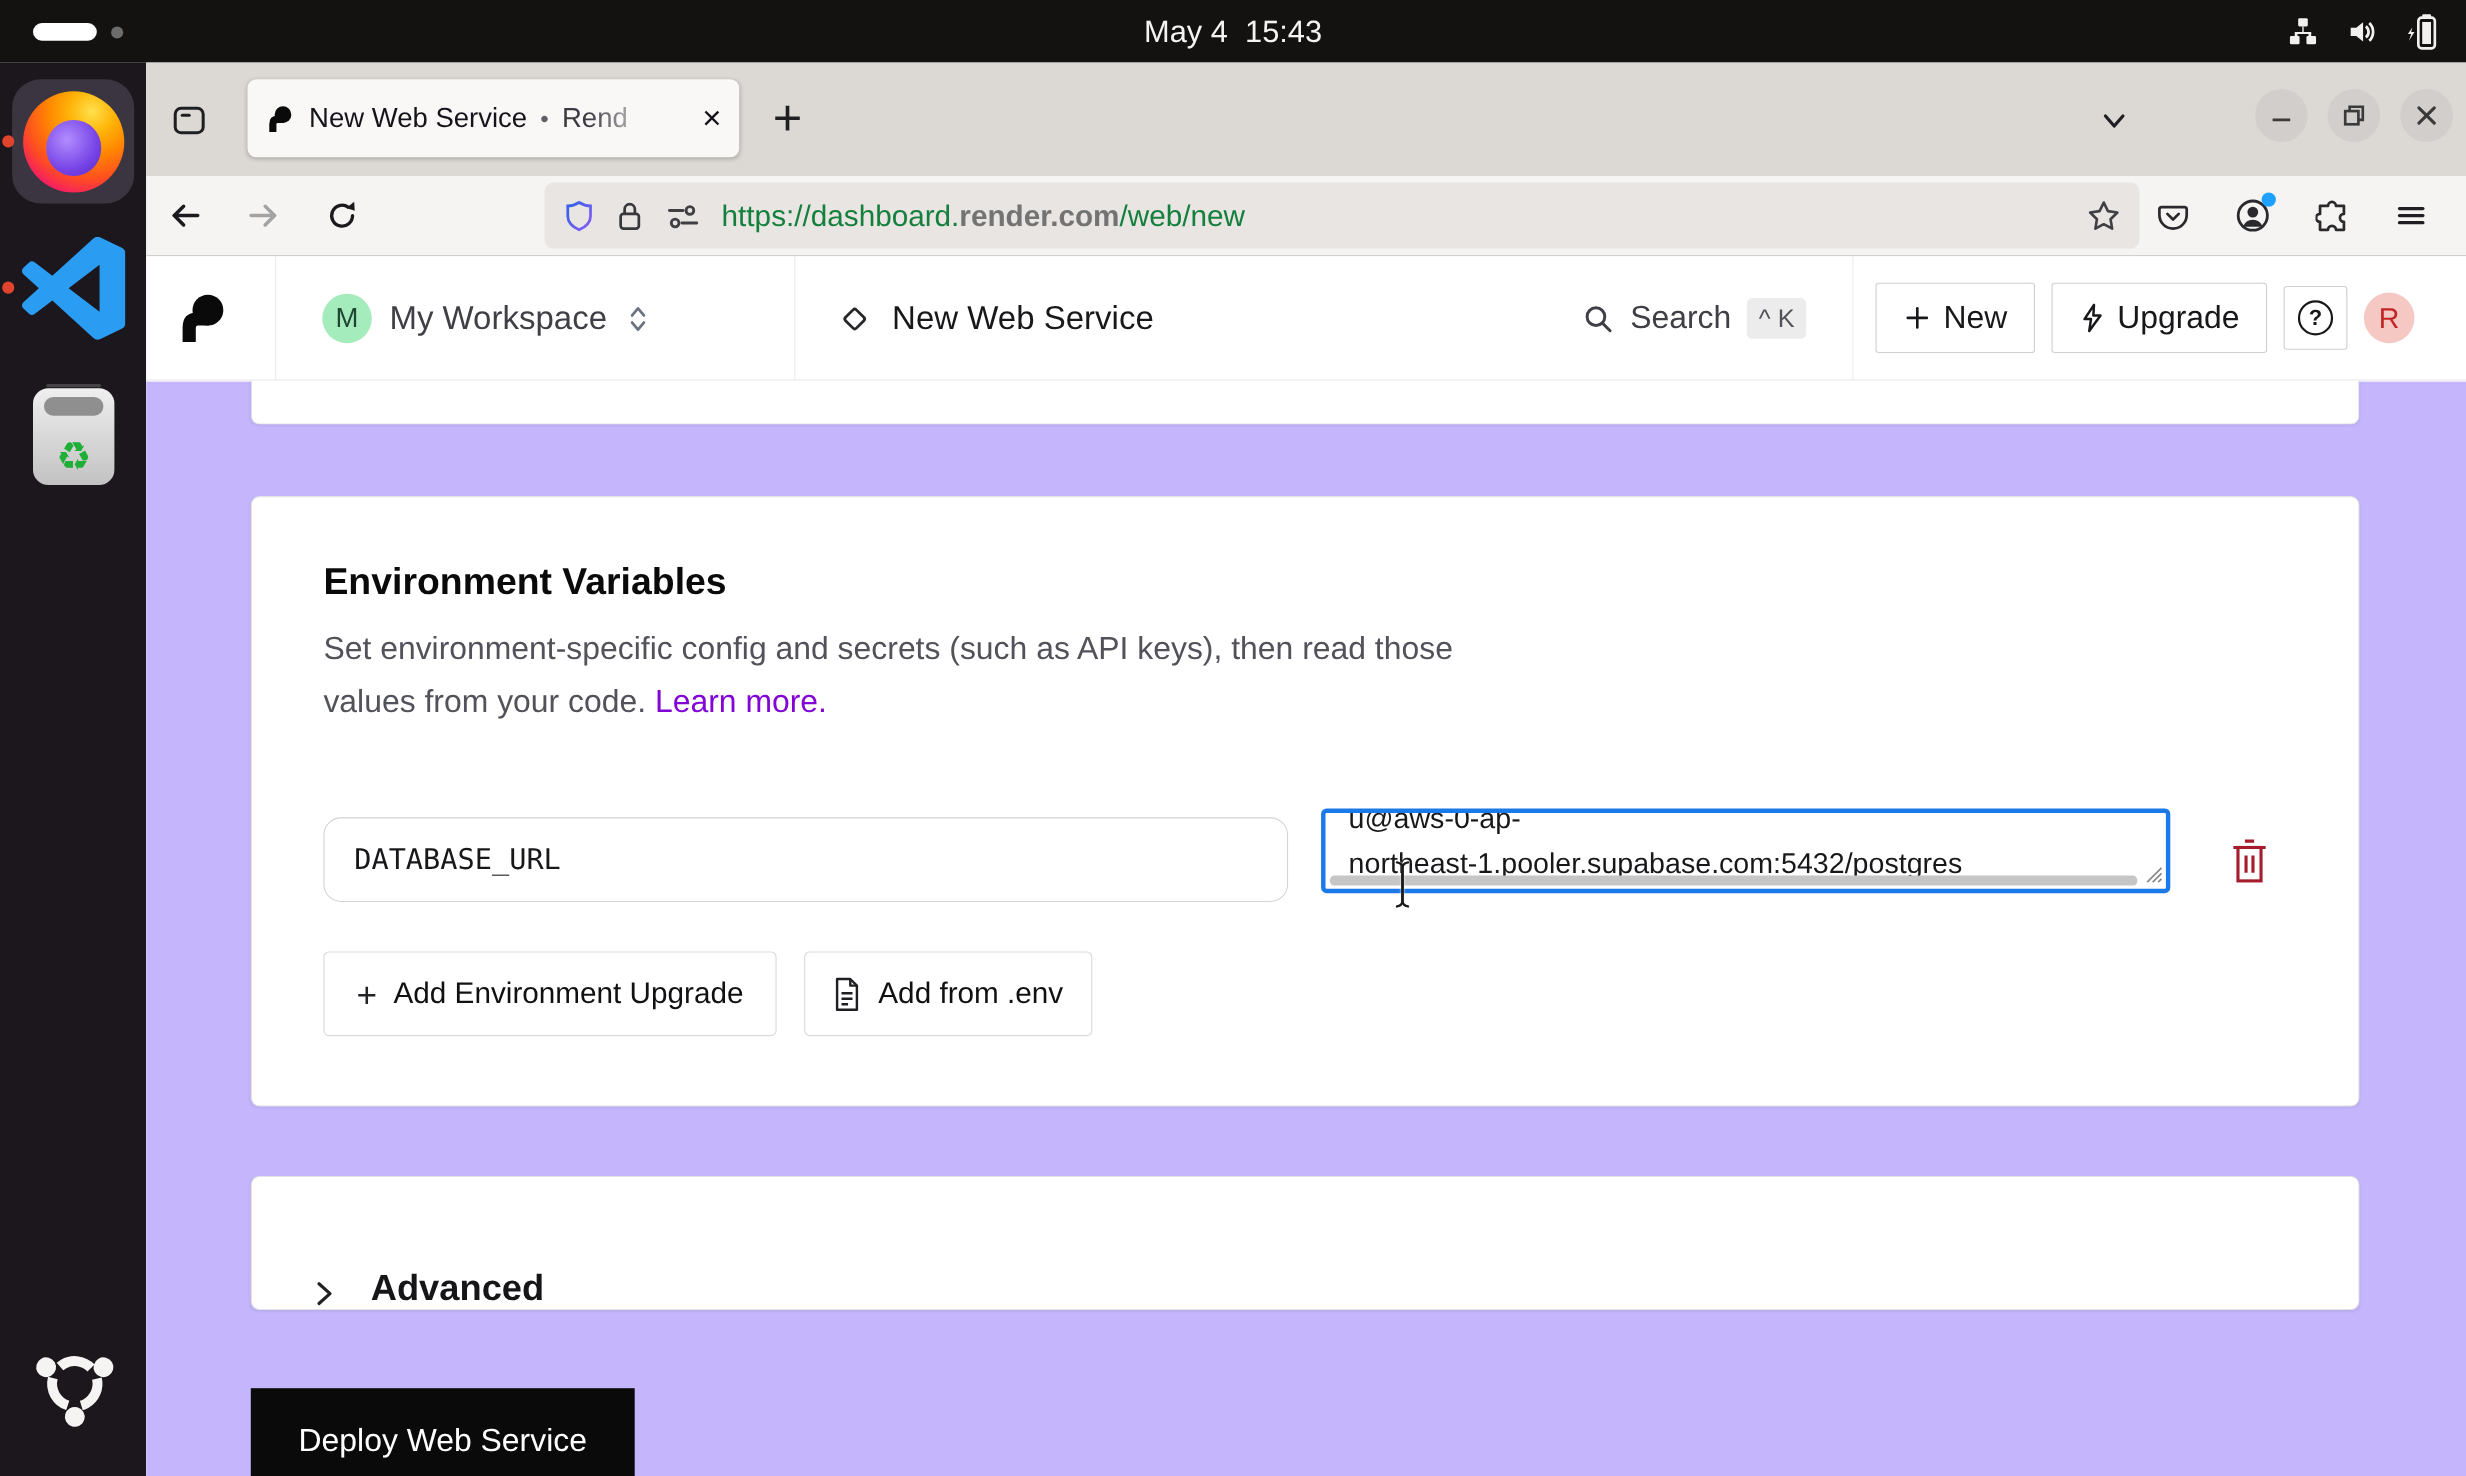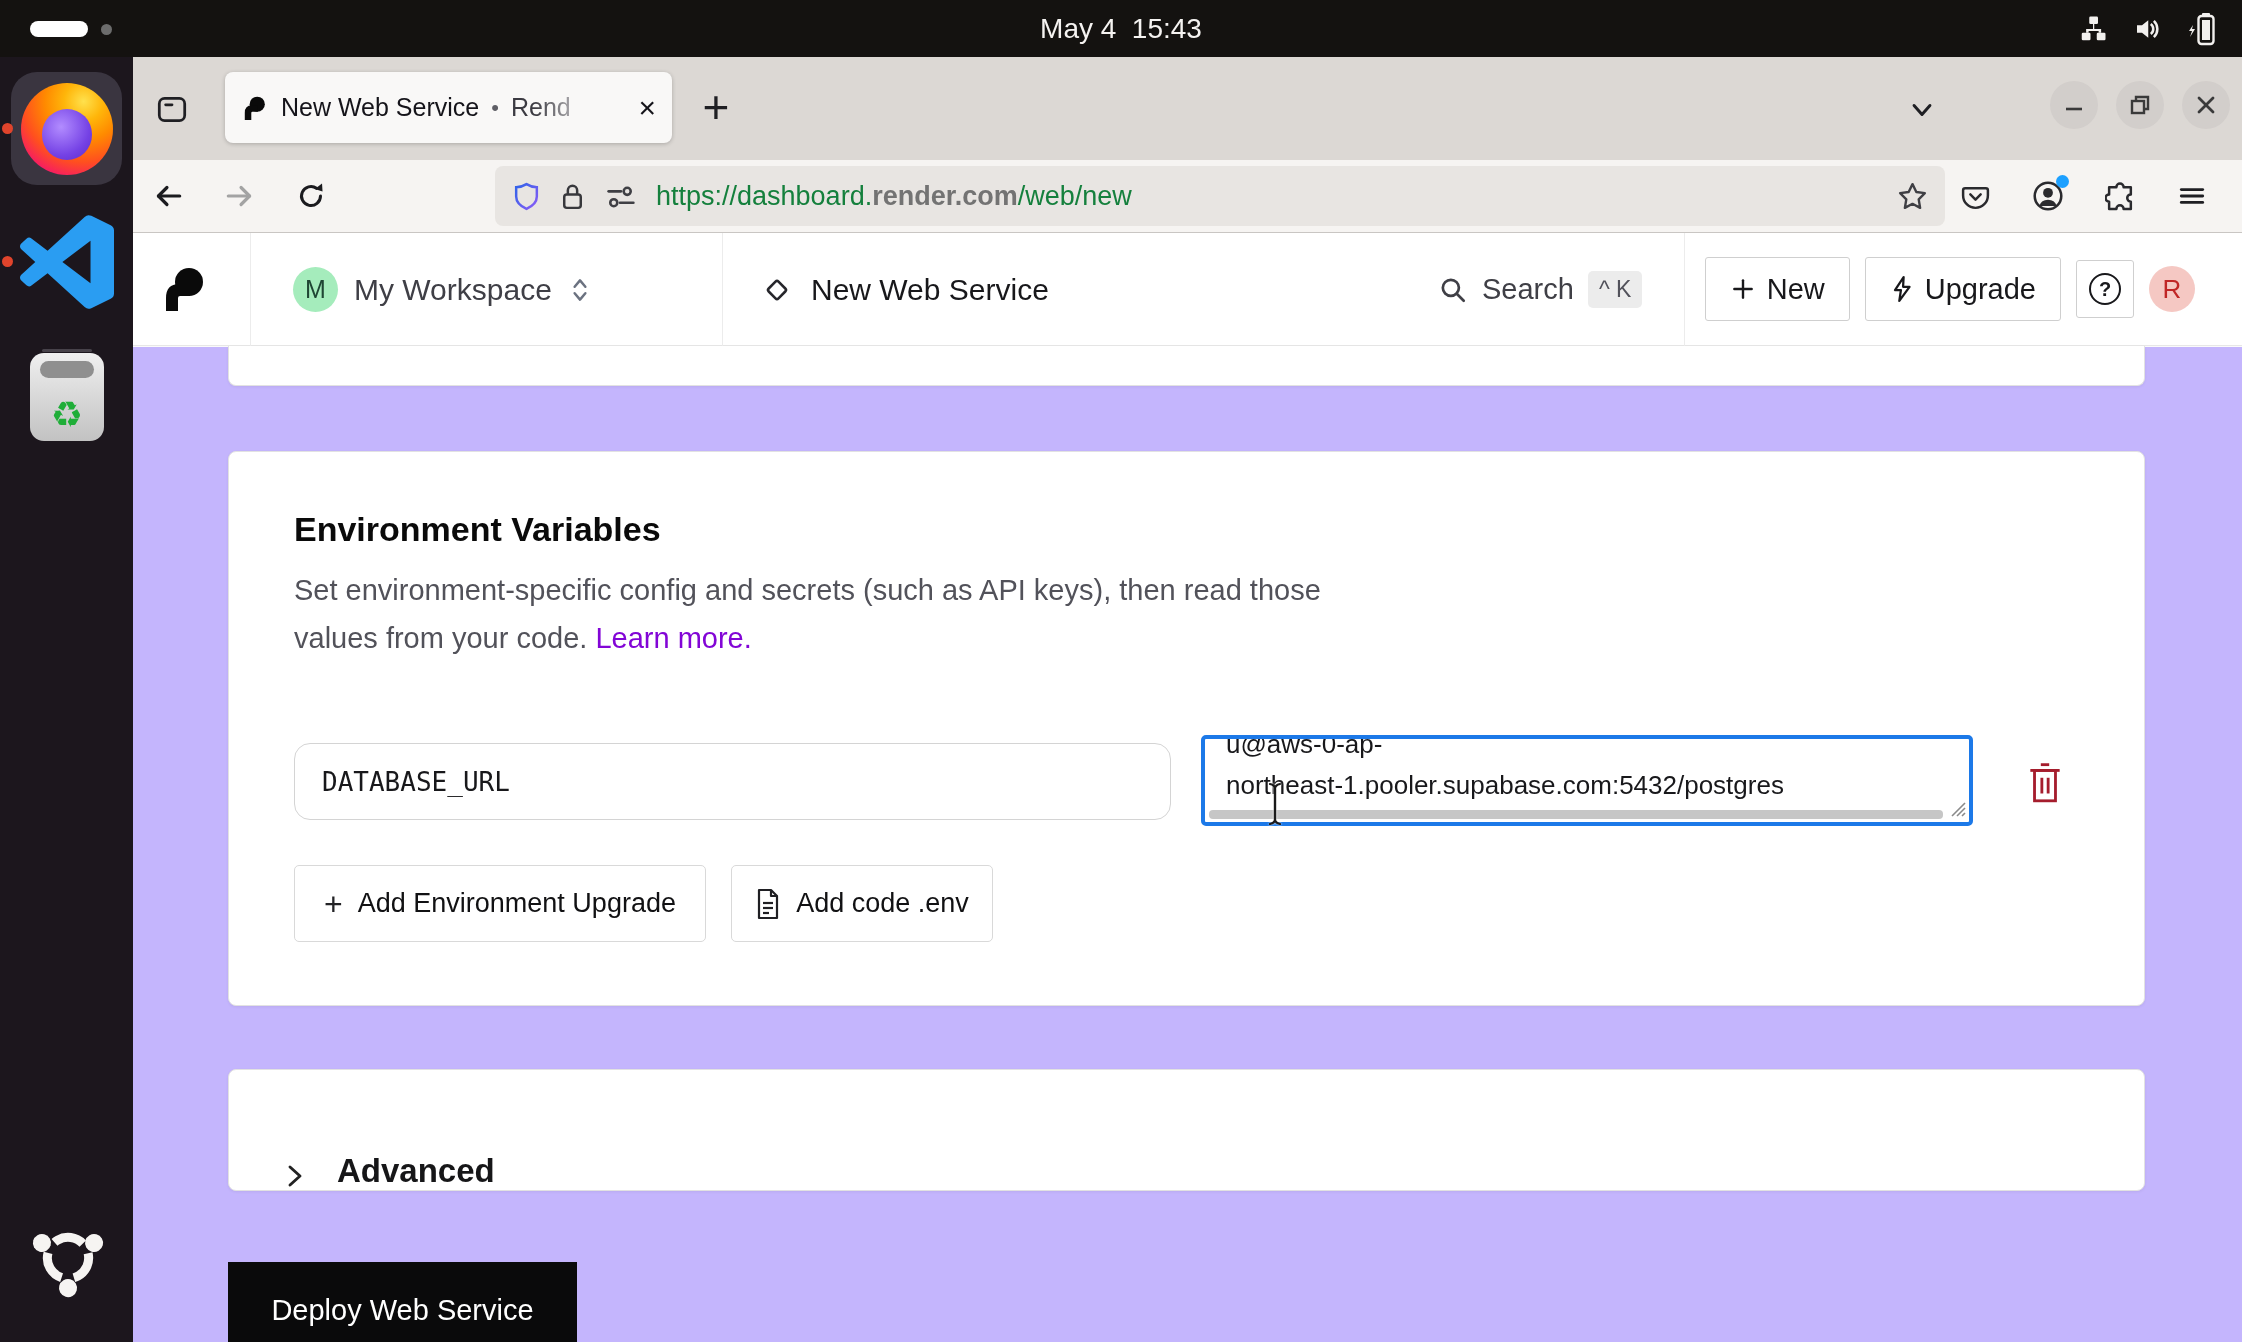--- a/index.html
+++ b/index.html
@@ -103,7 +103,7 @@
 
   #key-input{position:absolute;left:65px;top:291px;width:877px;height:77px;border:1px solid #d4d4d4;border-radius:16px;
              background:#fff;font-family:"DejaVu Sans Mono",monospace;font-size:26px;color:#18181b;padding:0 27px;outline:none}
-  #value-box{position:absolute;left:972px;top:283px;width:772px;height:91px;border:4px solid #1c79e8;border-radius:5px;background:#fff}
+  #value-box{position:absolute;left:972px;top:283px;width:772px;height:77px;border:4px solid #1c79e8;border-radius:5px;background:#fff}
   #value-clip{position:absolute;inset:0;overflow:hidden;padding:0 21px}
   #value-text{margin-top:-15px;font-family:"DejaVu Sans Mono",monospace;font-size:26px;line-height:41px;color:#18181b;white-space:nowrap}
   #value-scrollbar{position:absolute;left:4px;right:26px;bottom:3px;height:9px;border-radius:4px;background:#c6c6c6}

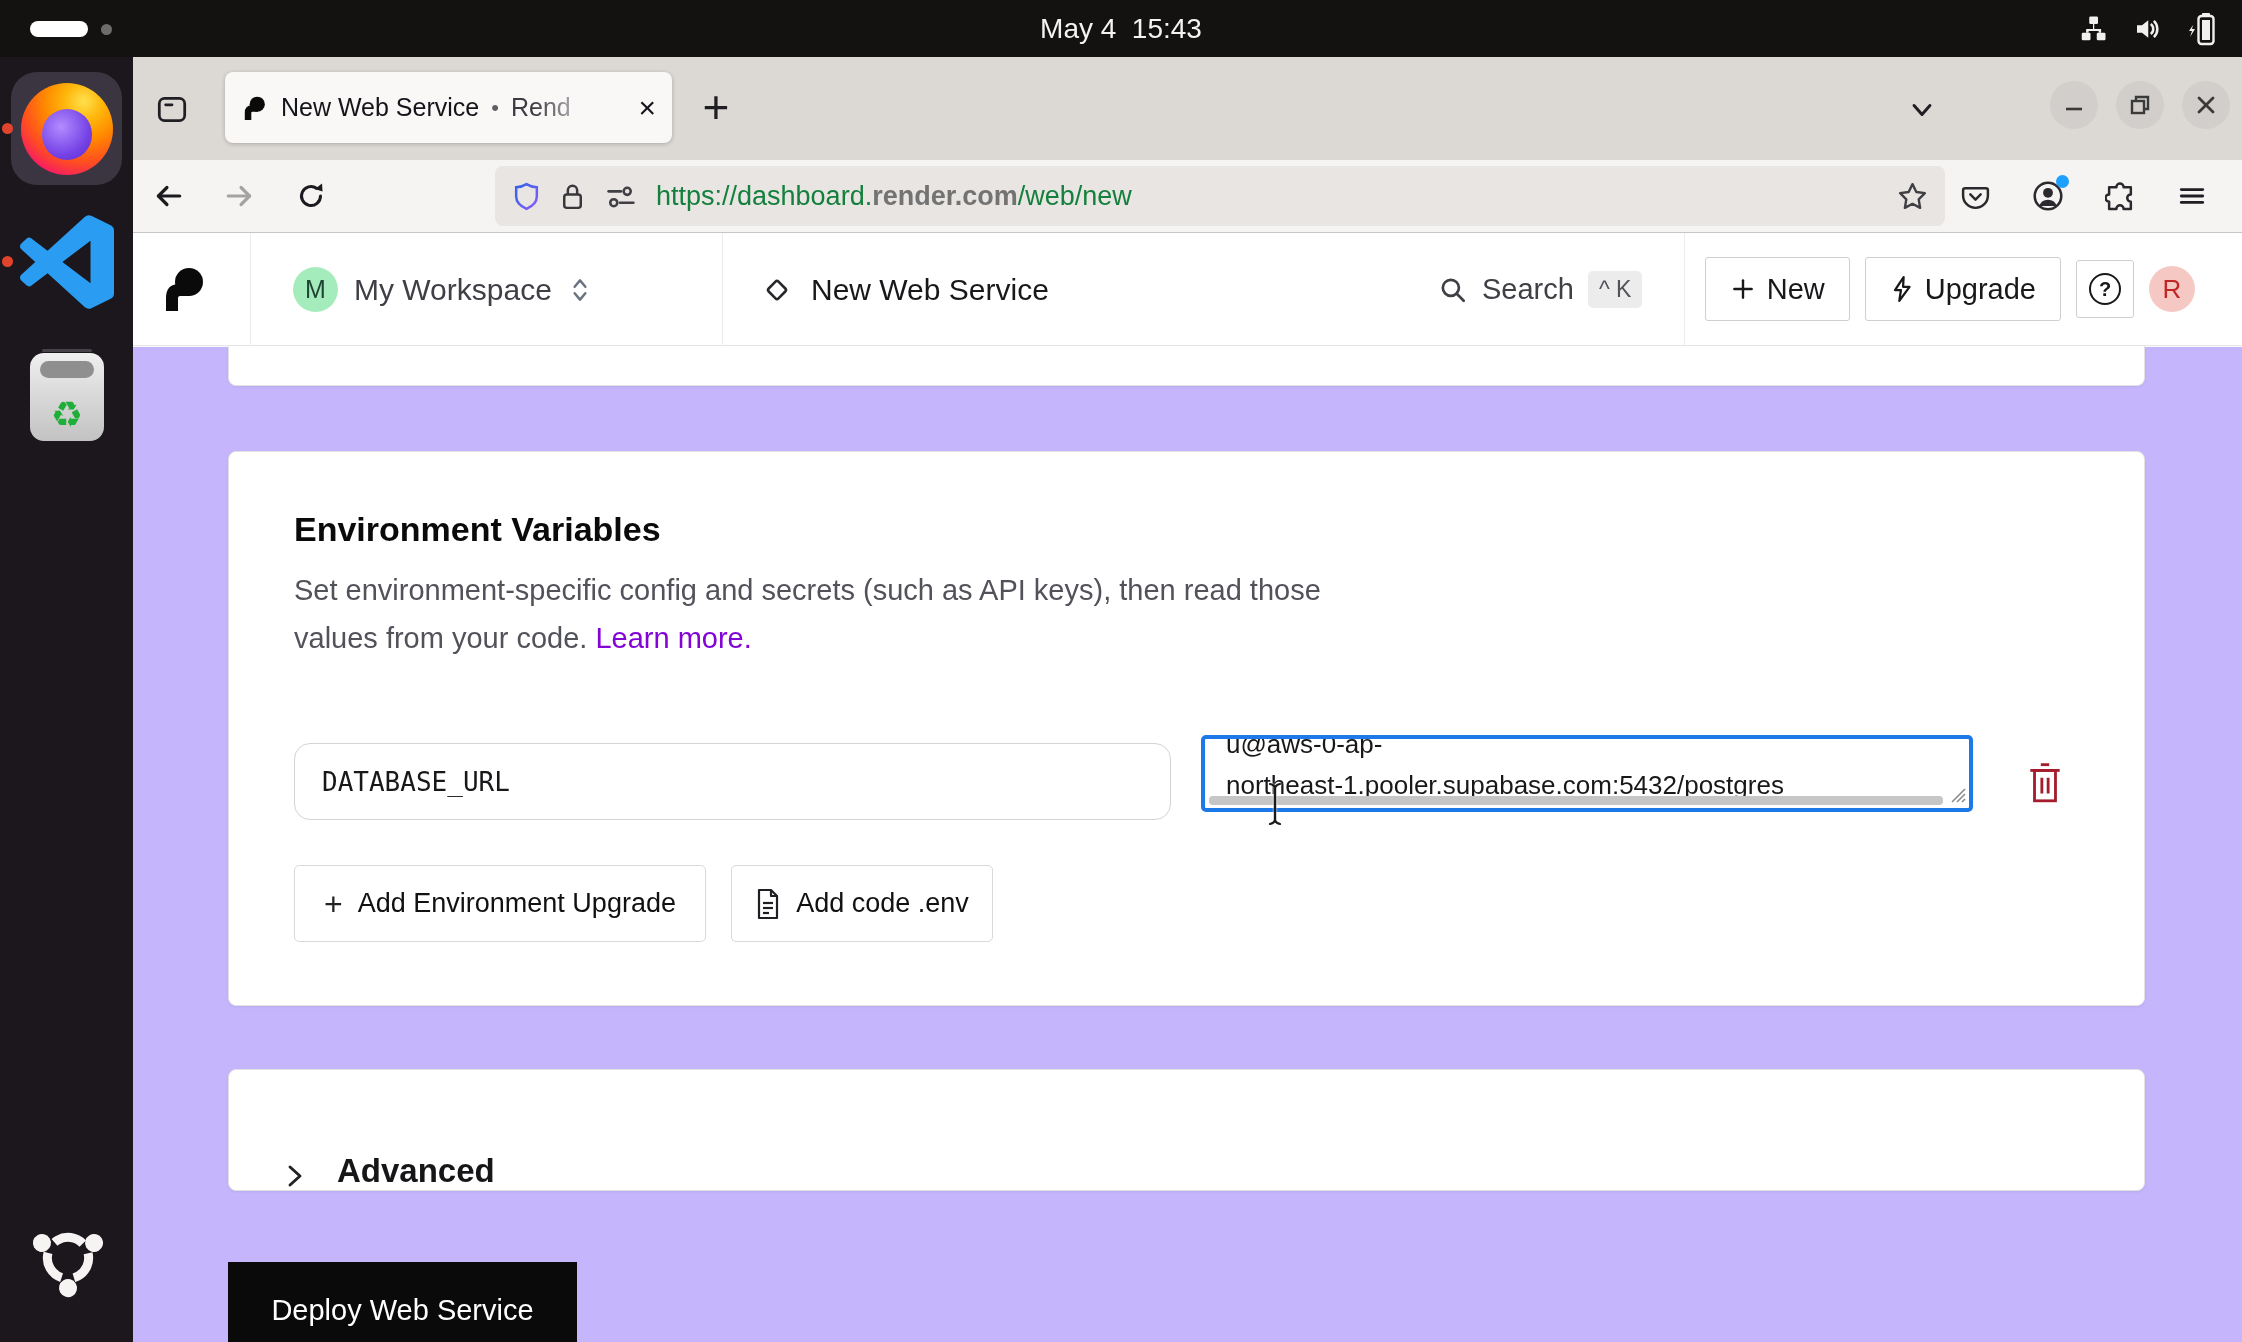--- a/index.html
+++ b/index.html
@@ -465,7 +465,7 @@
                 <line x1="8" y1="25" x2="14" y2="25"></line>
             </svg>
           </span>
-          <span>Add code .env</span>
+          <span>Add from .env</span>
         </button>
       </div>
 

